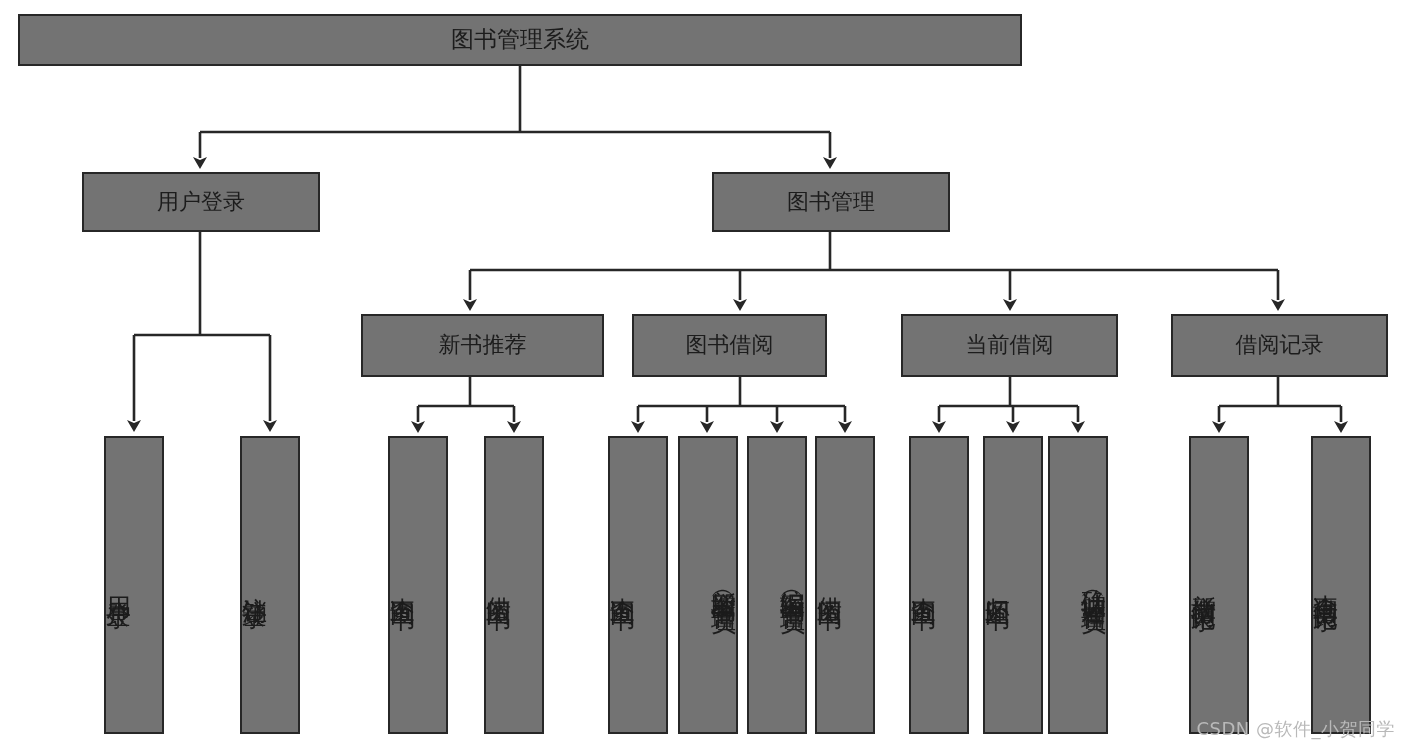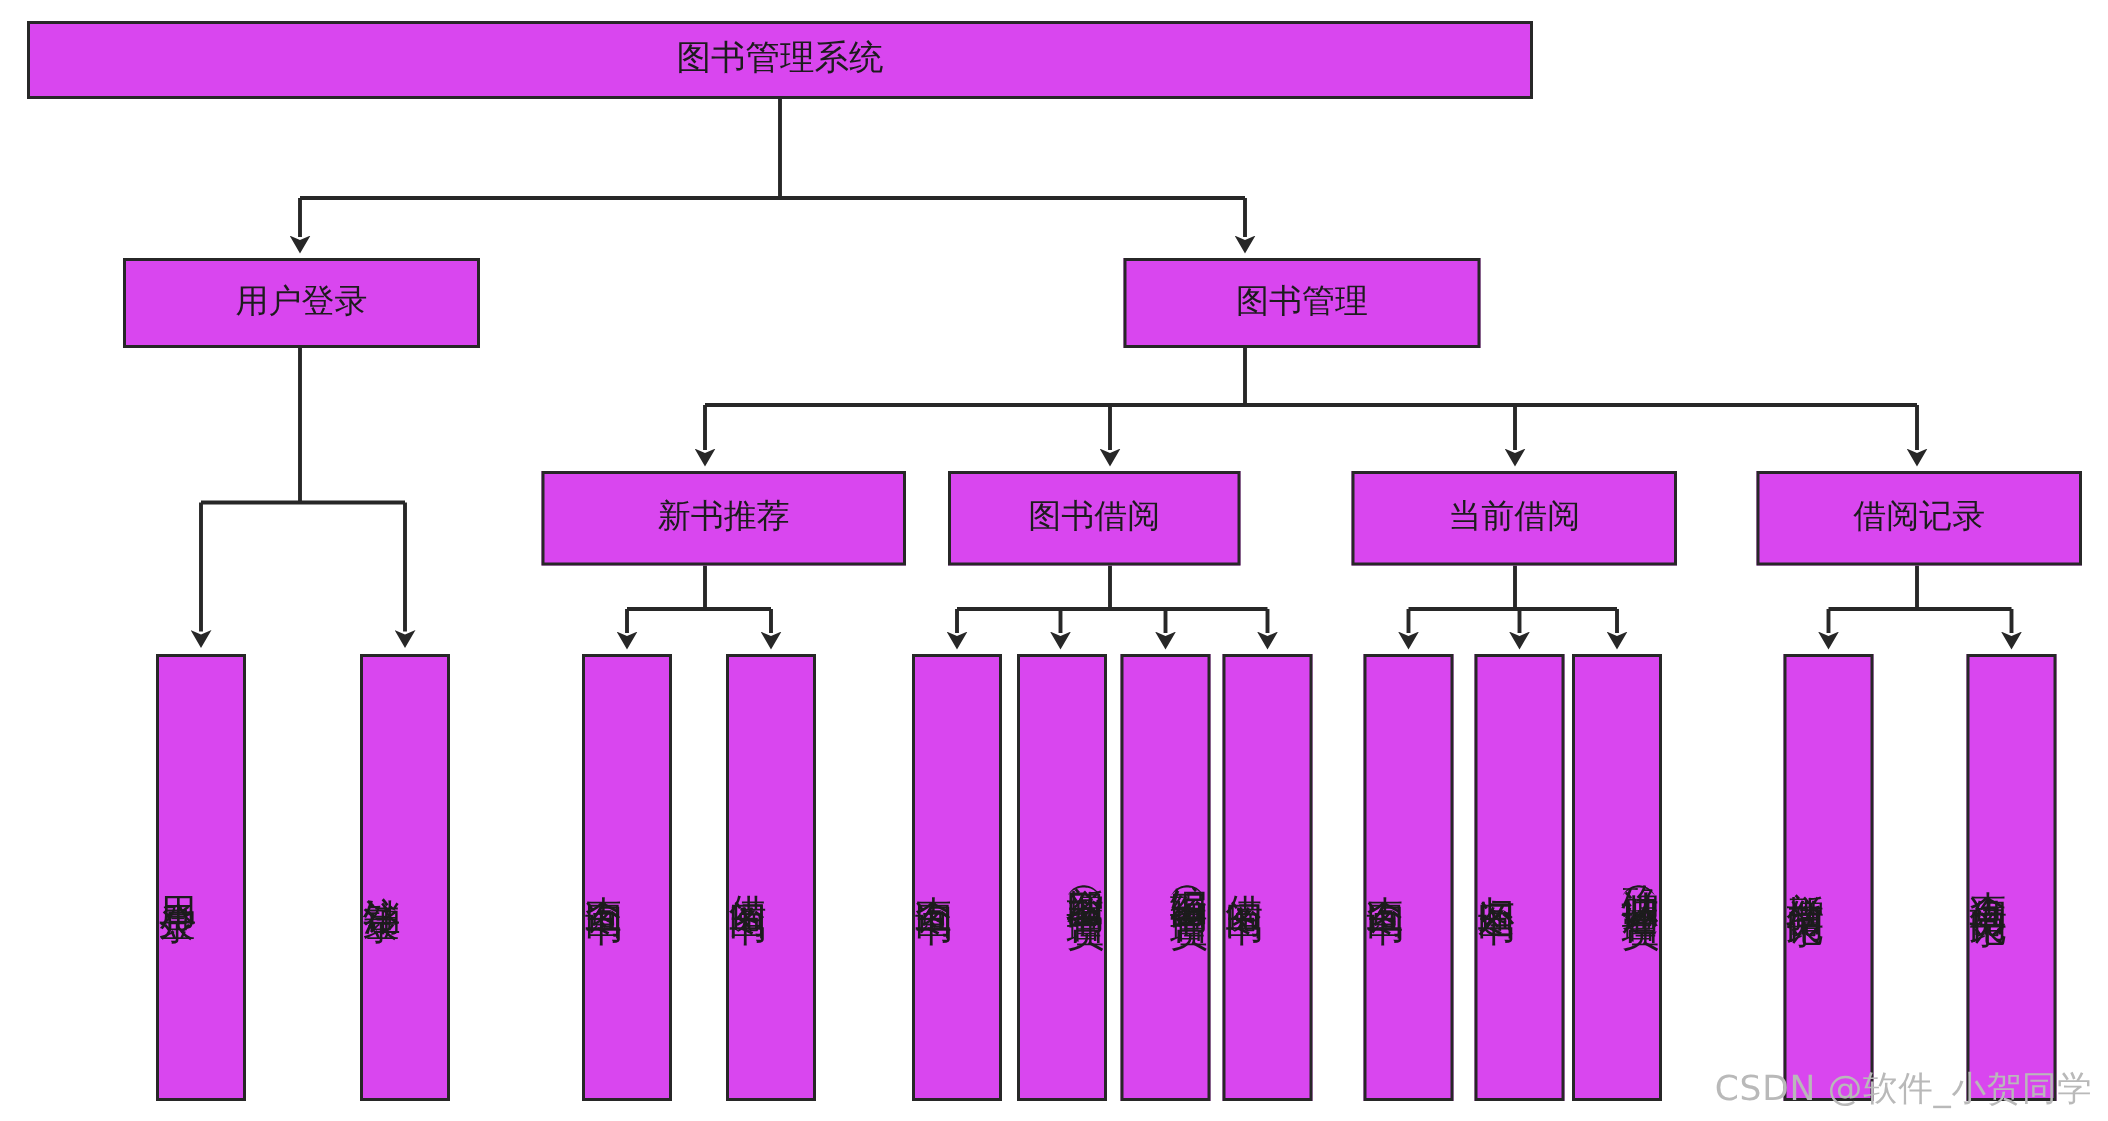--- a/index.html
+++ b/index.html
@@ -29,7 +29,7 @@
     position: absolute;
     box-sizing: border-box;
     border: 2px solid #272727;
-    background: #d946ef;
+    background: #737373;
     color: #1c1c1c;
     display: flex;
     align-items: center;

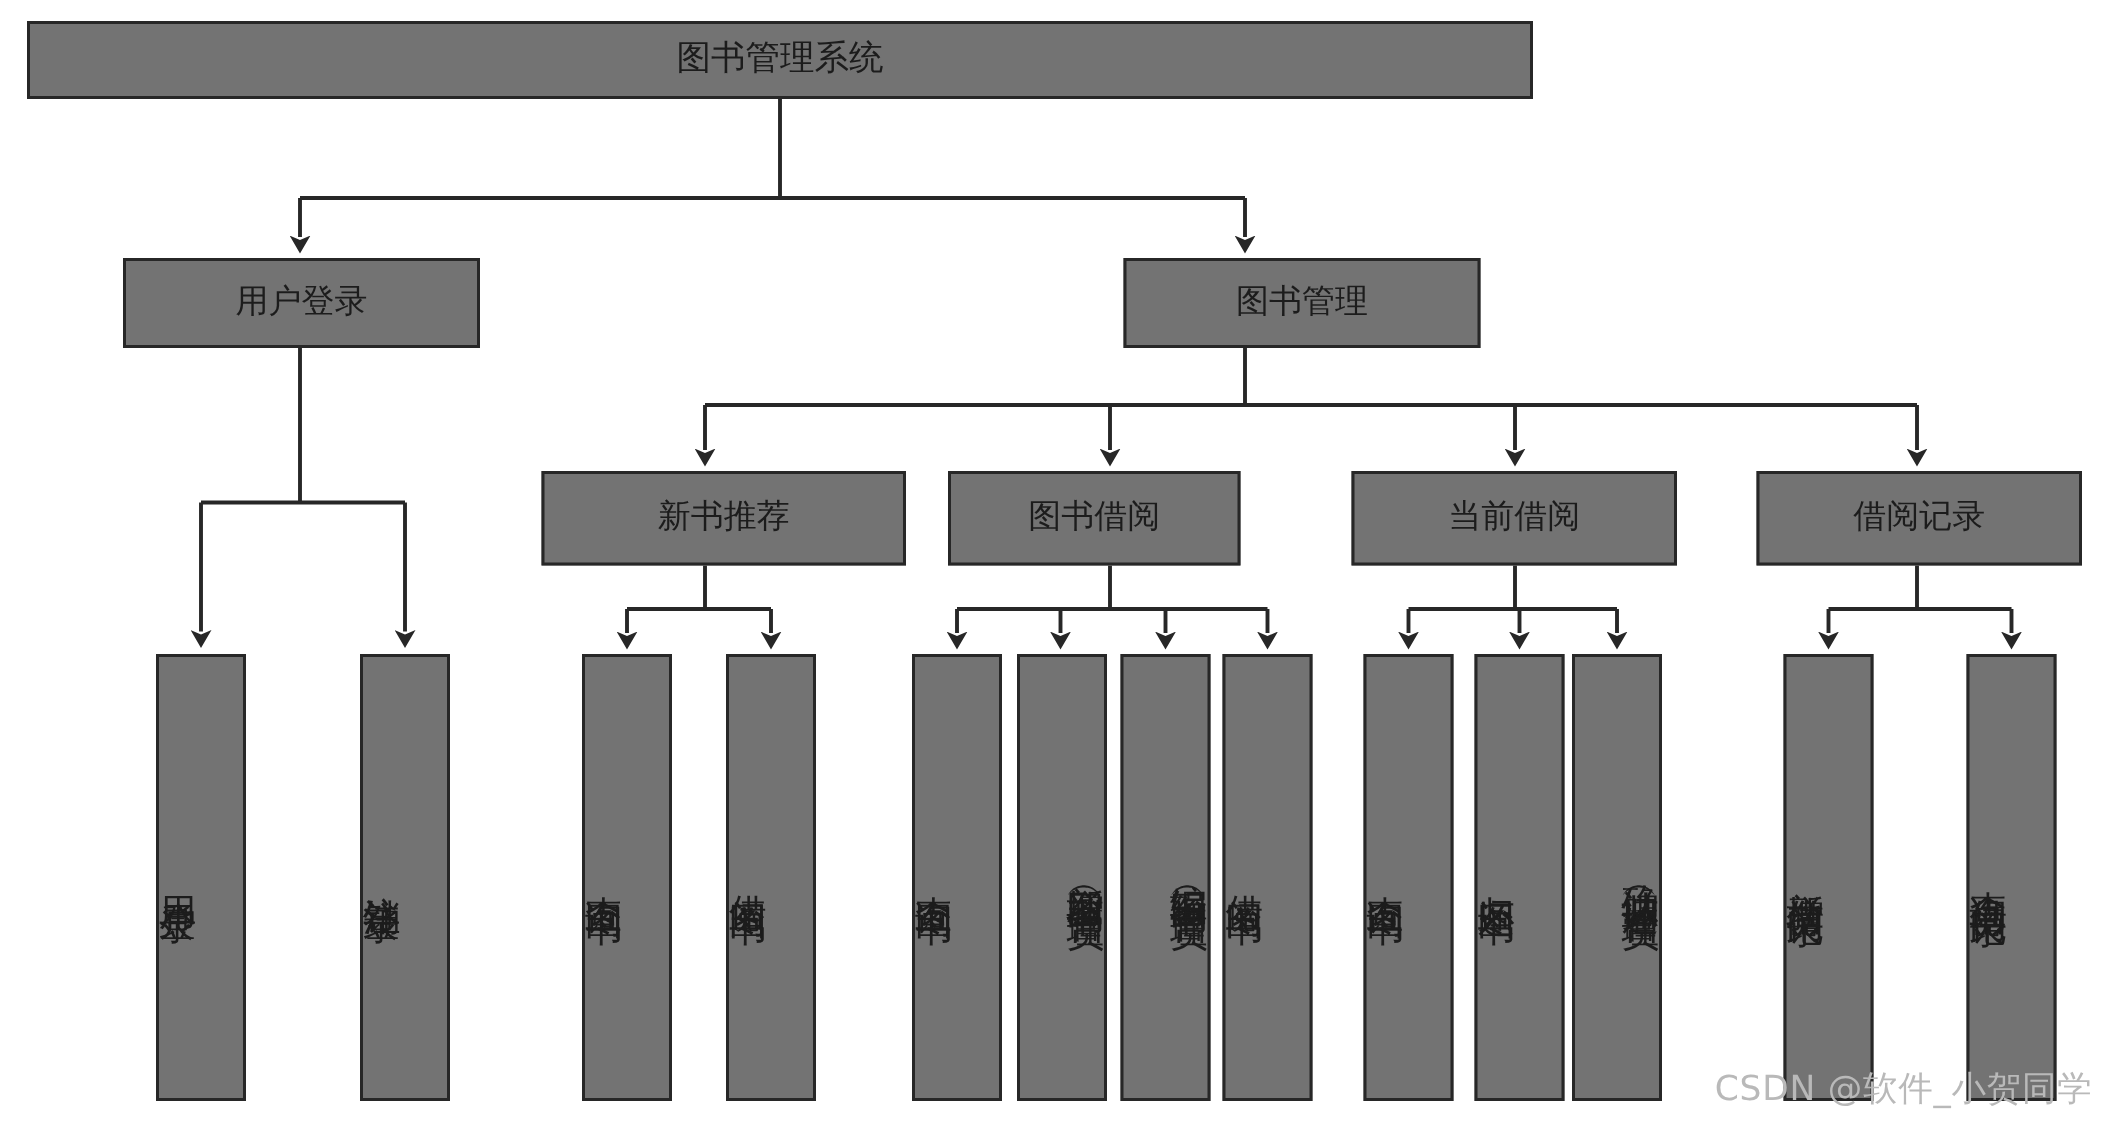--- a/index.html
+++ b/index.html
@@ -134,7 +134,7 @@
   <div class="node level2" style="left:82px; top:172px; width:238px; height:60px;">
     <span>用户登录</span>
   </div>
-  <div class="node level2" style="left:712px; top:172px; width:238px; height:60px;margin-left:37px;">
+  <div class="node level2" style="left:712px; top:172px; width:238px; height:60px;">
     <span>图书管理</span>
   </div>
 

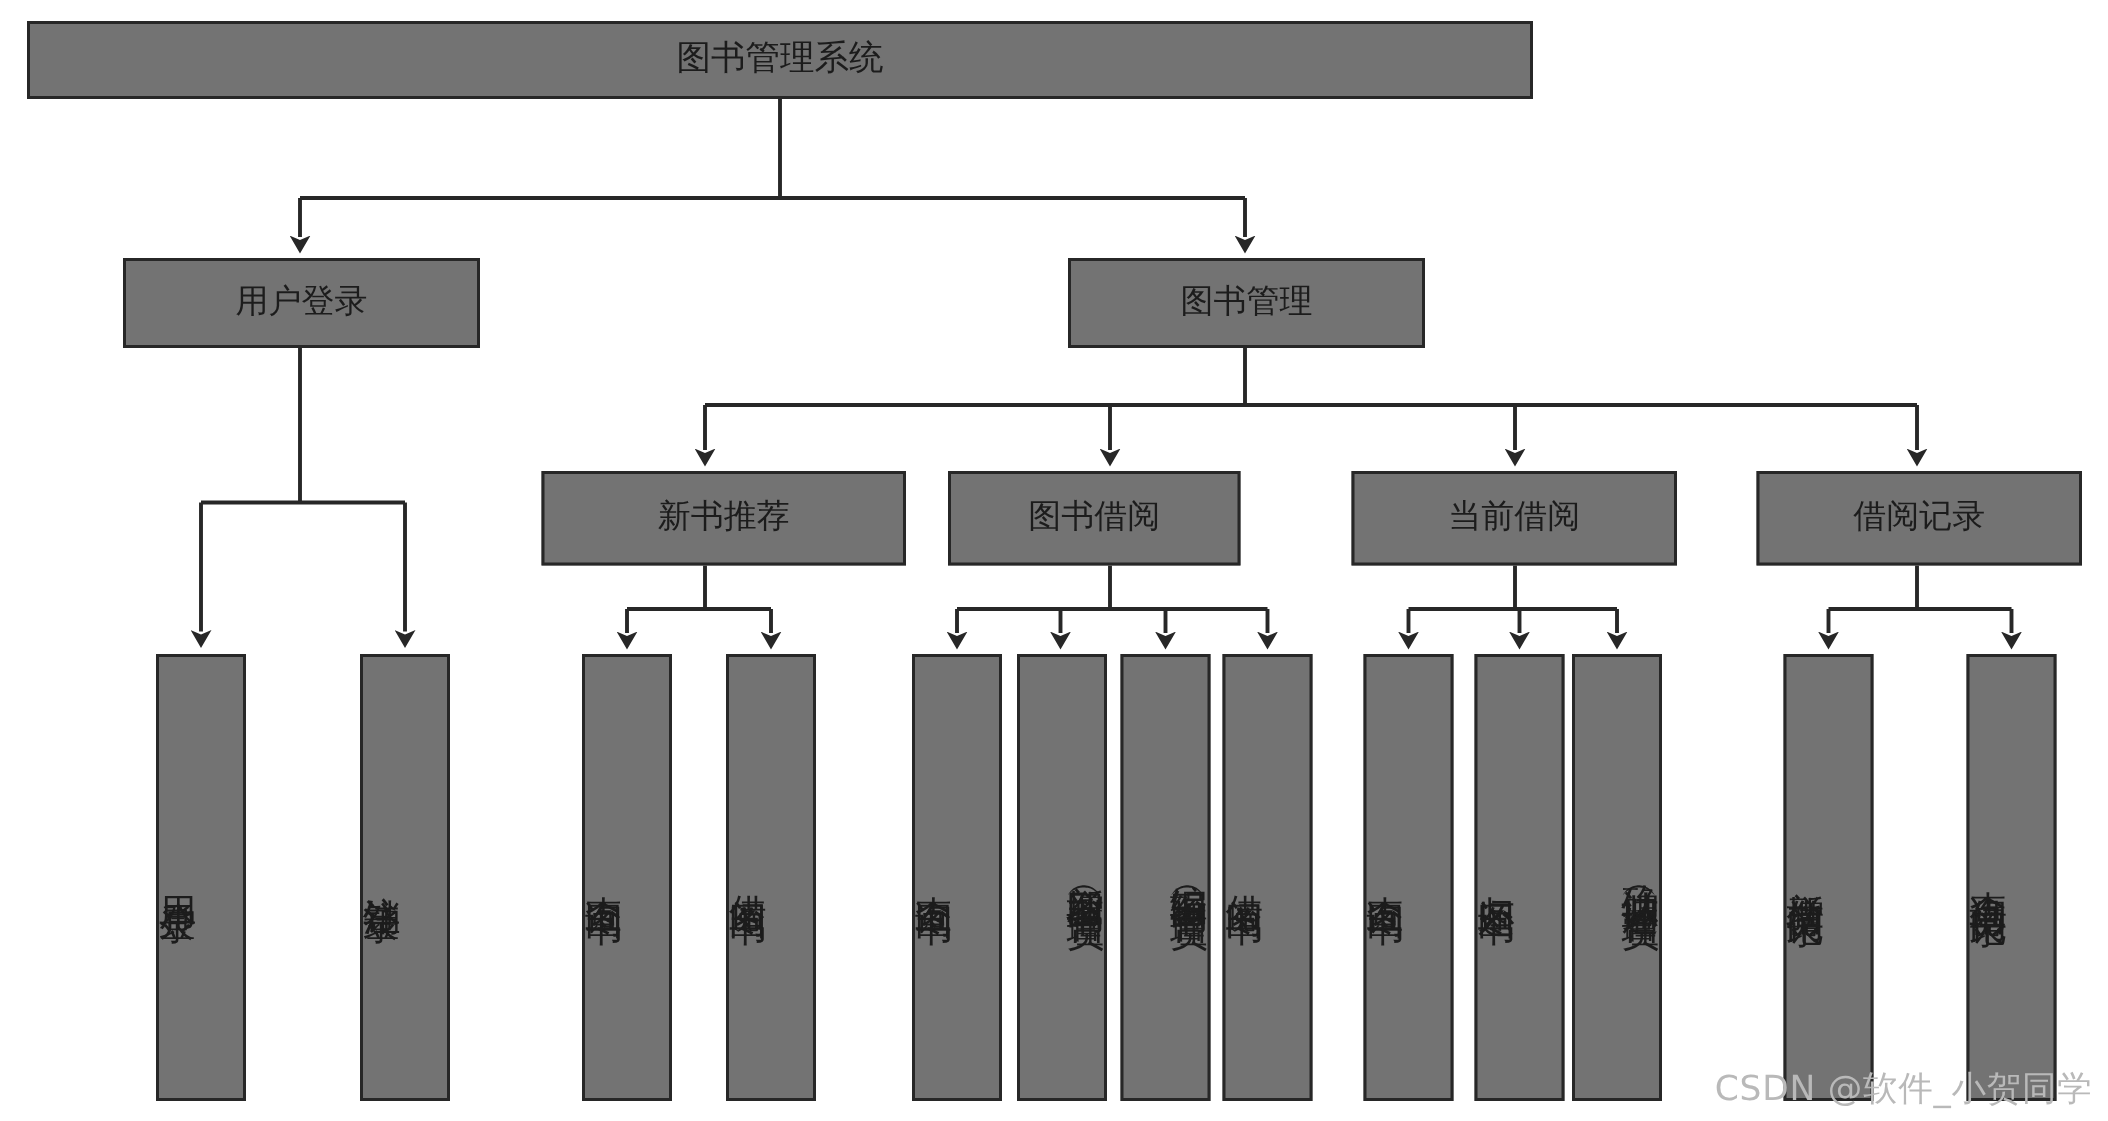--- a/index.html
+++ b/index.html
@@ -65,7 +65,7 @@
     position: absolute;
     right: 10px;
     bottom: 6px;
-    font-size: 23px;
+    font-size: 18px;
     color: #b9b9b9;
     white-space: nowrap;
     z-index: 3;

